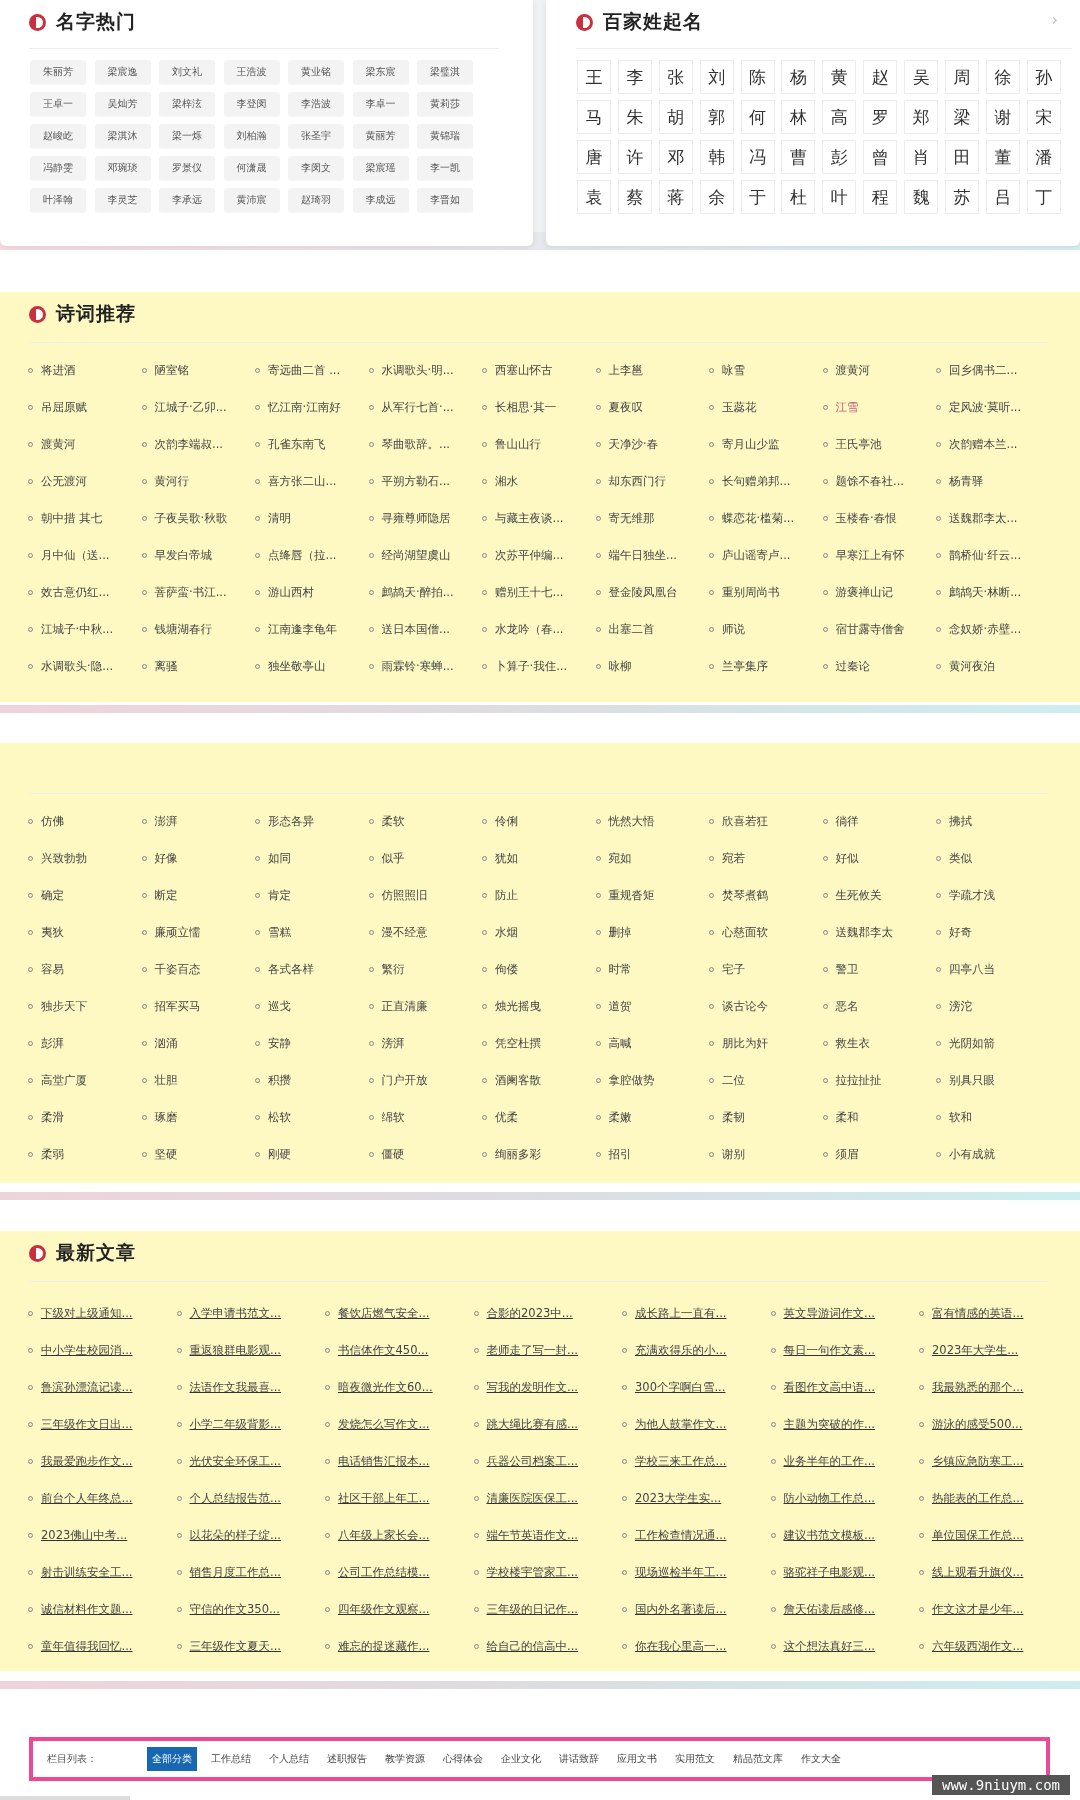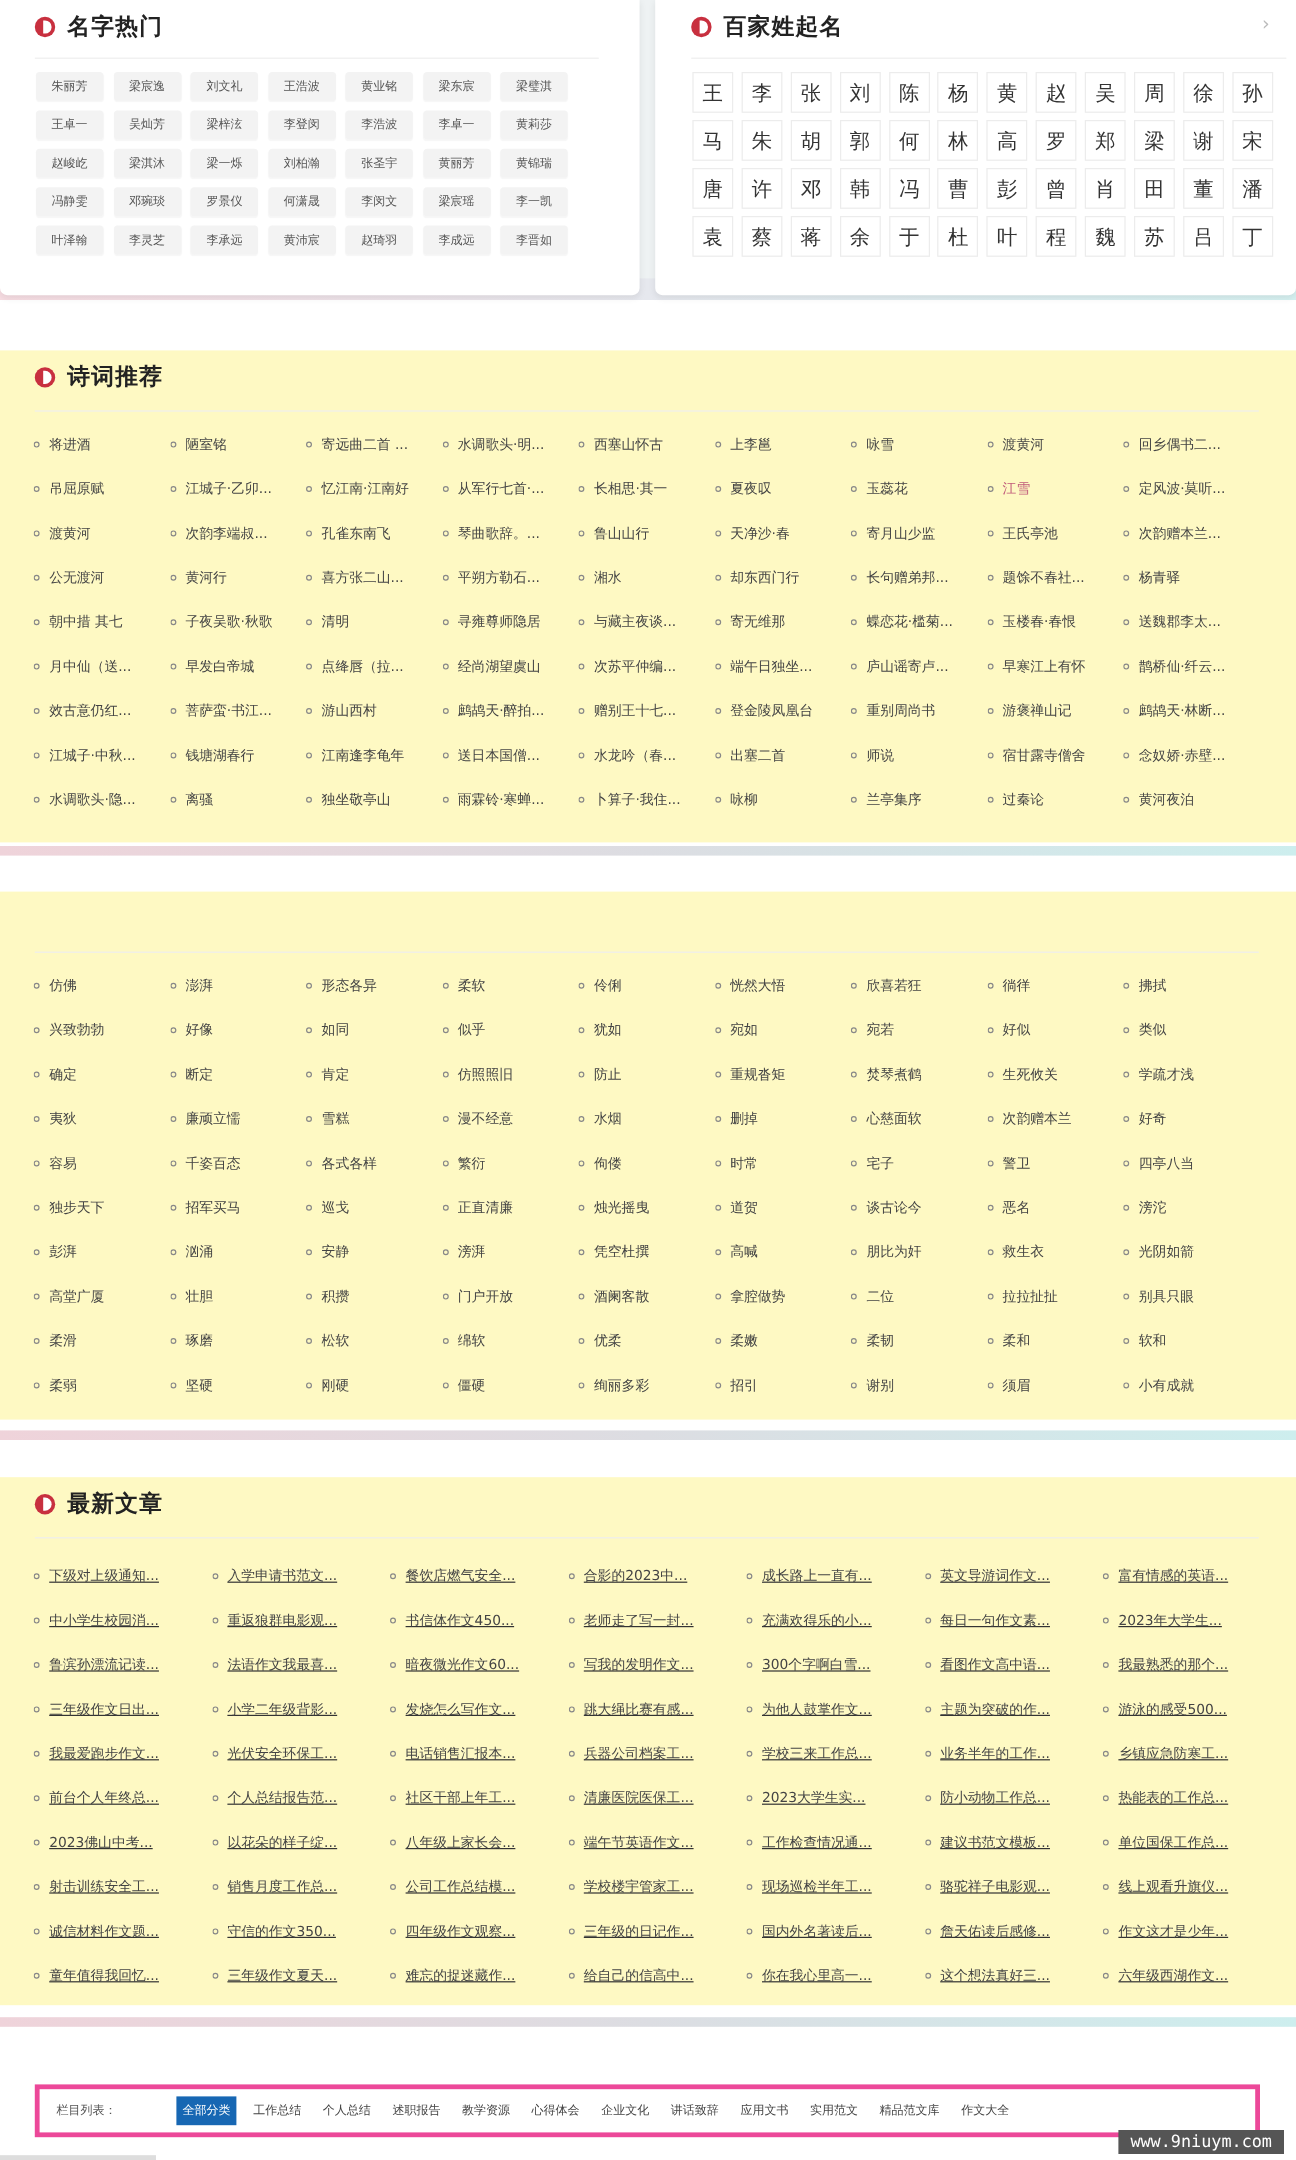--- a/index.html
+++ b/index.html
@@ -650,7 +650,7 @@
       </div>
       <div class="list-item">
         <span class="bullet"></span>
-        <span>次韵赠本兰</span>
+        <span>送魏郡李太</span>
       </div>
       <div class="list-item">
         <span class="bullet"></span>

